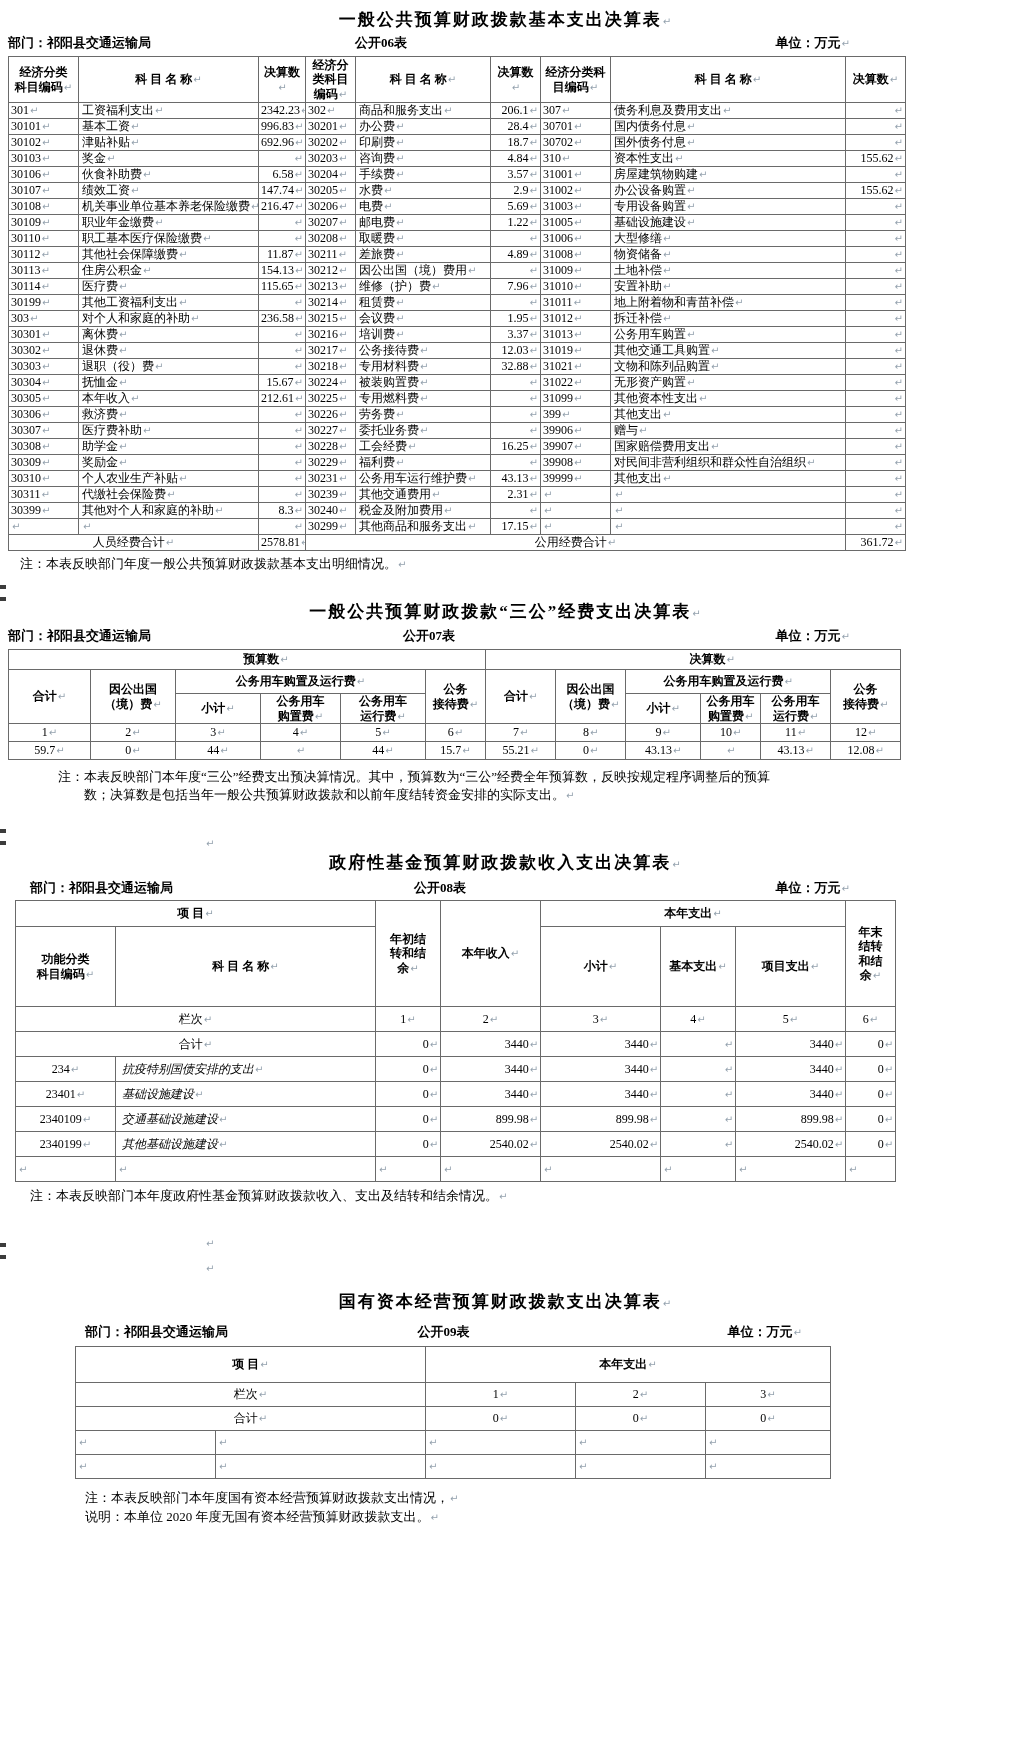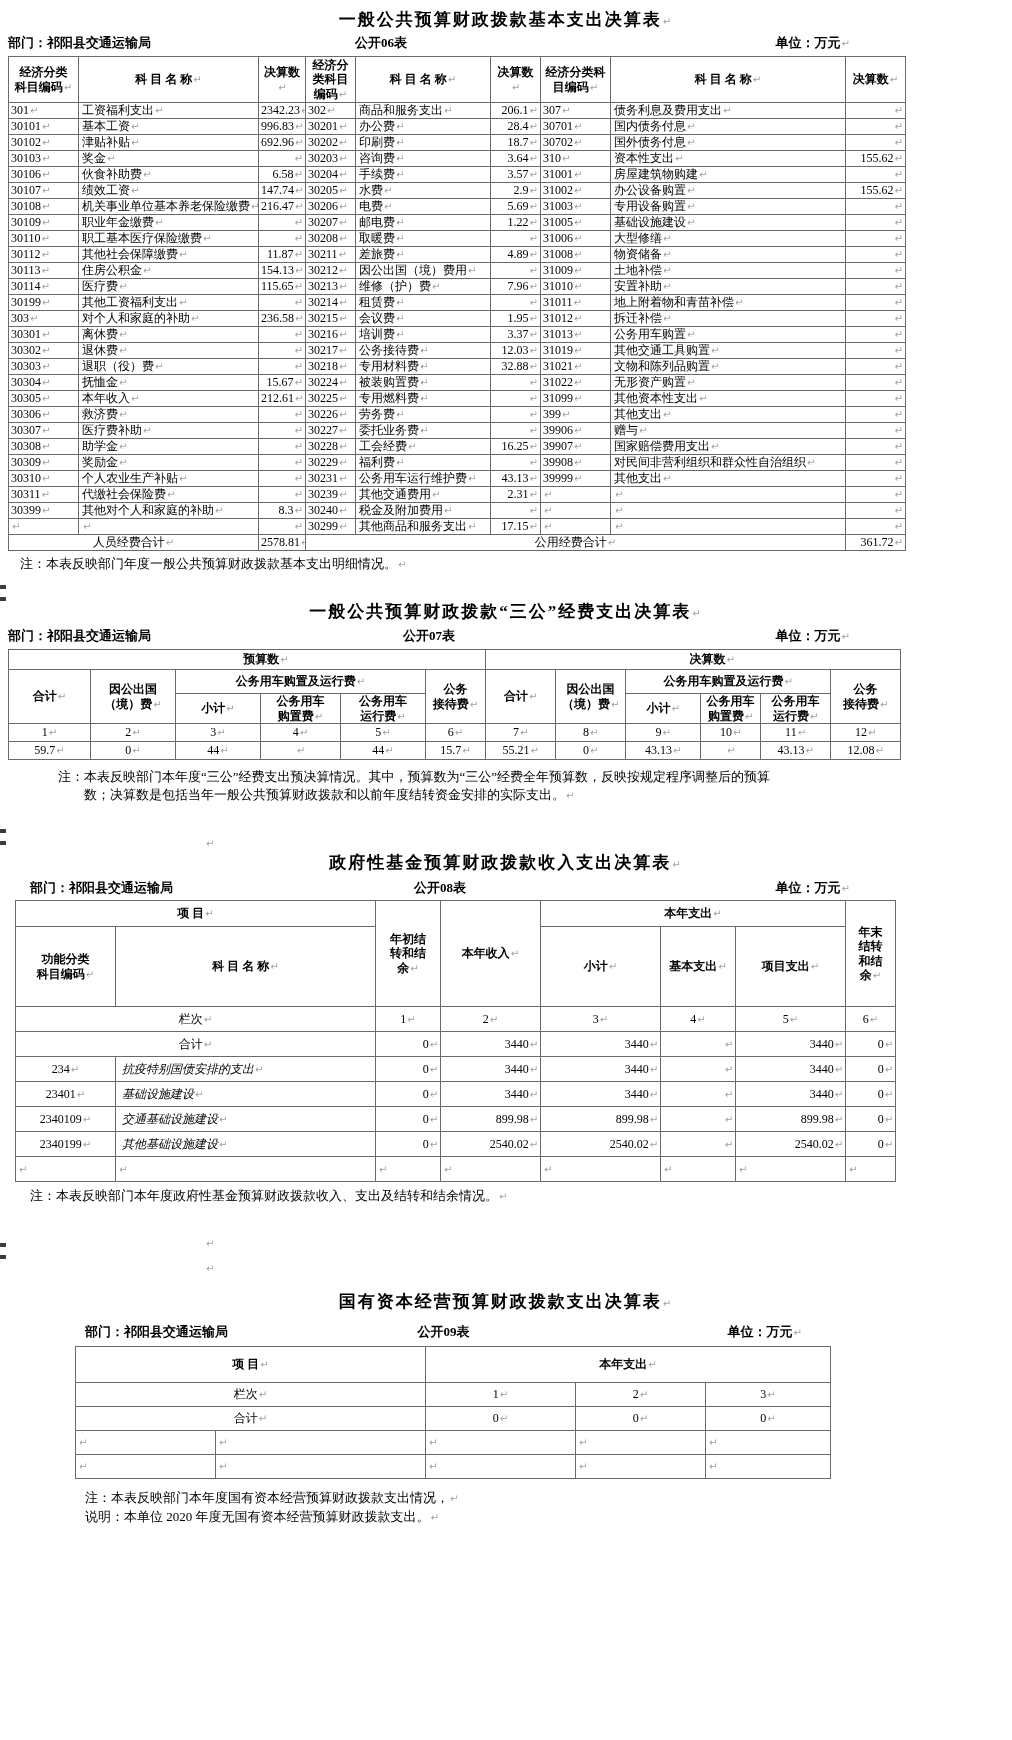--- a/index.html
+++ b/index.html
@@ -148,7 +148,7 @@
         <td class="val"></td>
         <td class="code">30203</td>
         <td class="name">咨询费</td>
-        <td class="val">3.64</td>
+        <td class="val">4.84</td>
         <td class="code">310</td>
         <td class="name">资本性支出</td>
         <td class="val">155.62</td>

